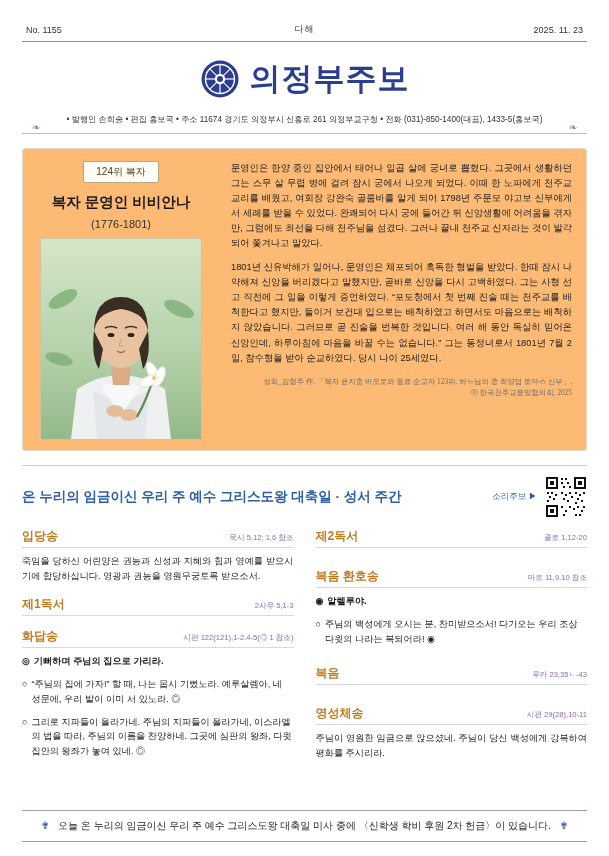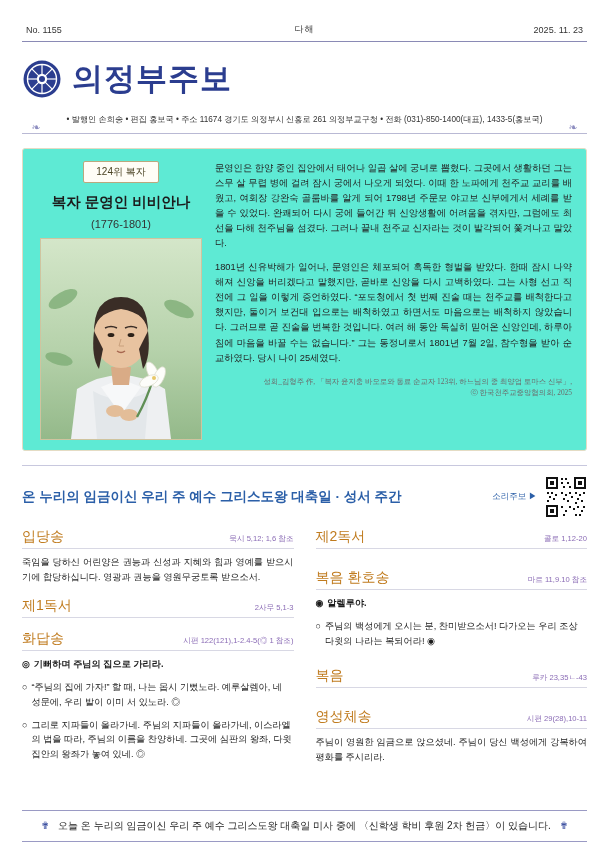--- a/index.html
+++ b/index.html
@@ -44,7 +44,7 @@
   .logo-row {
     display: flex;
     align-items: center;
-    justify-content: flex-start;
+    justify-content: center;
     padding: 16px 0 8px 0;
     gap: 10px;
   }

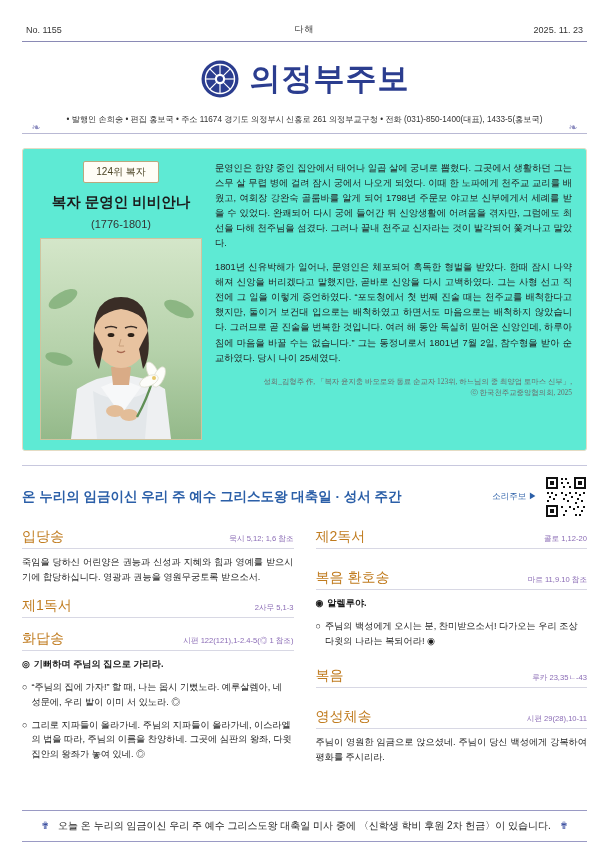--- a/index.html
+++ b/index.html
@@ -89,12 +89,12 @@
   
   .article {
     margin-top: 14px;
-    background: #5eead4;
+    background: #fdba74;
     border: 1px solid #e4dcc4;
     border-radius: 3px;
     padding: 12px 14px 10px 14px;
     display: flex;
-    gap: 10px;
+    gap: 26px;
   }
   .article-left {
     width: 168px;

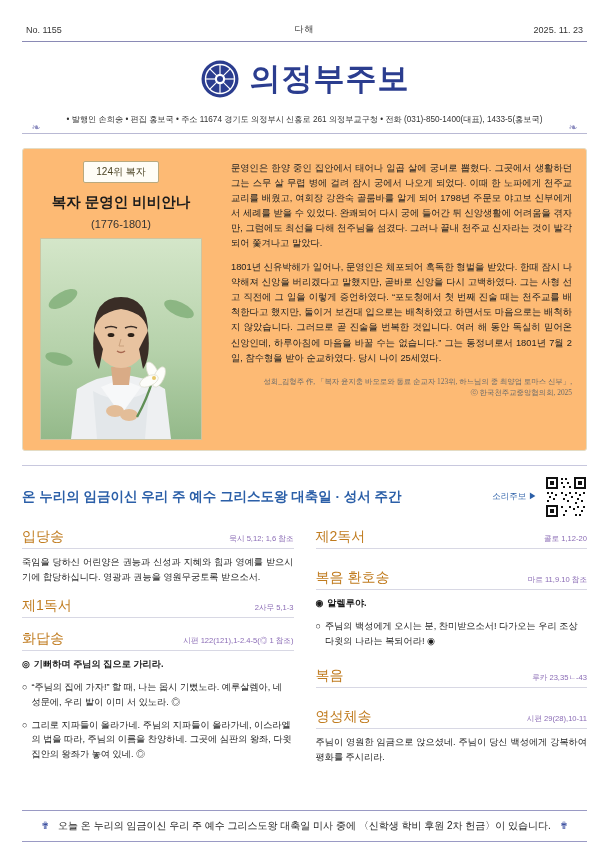--- a/index.html
+++ b/index.html
@@ -191,8 +191,8 @@
     margin-bottom: 6px;
   }
   .lbl {
-    font-size: 14px;
-    font-weight: normal;
+    font-size: 12px;
+    font-weight: bold;
     color: #c07b1e;
   }
   .ref {

